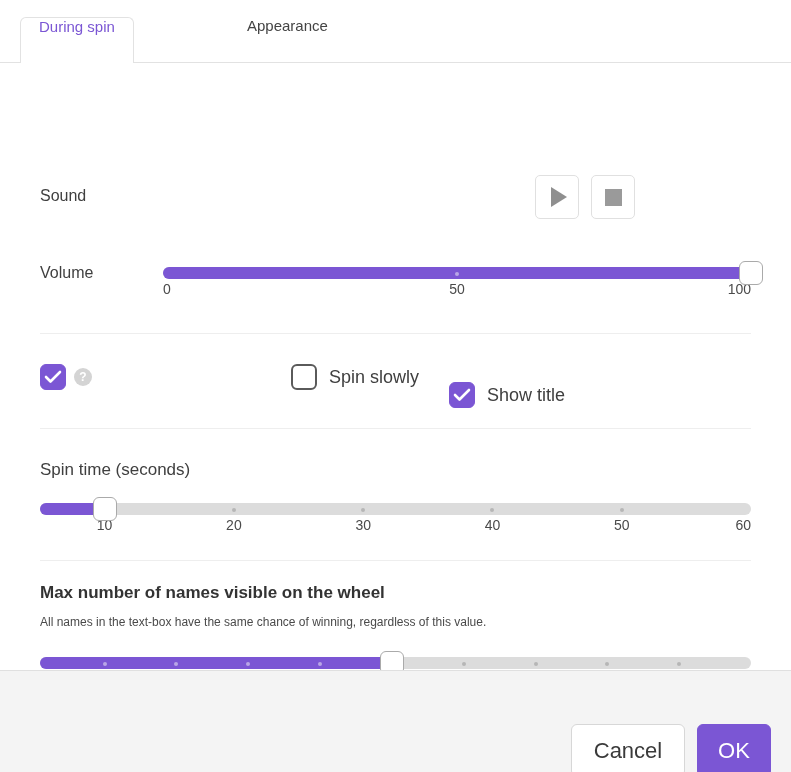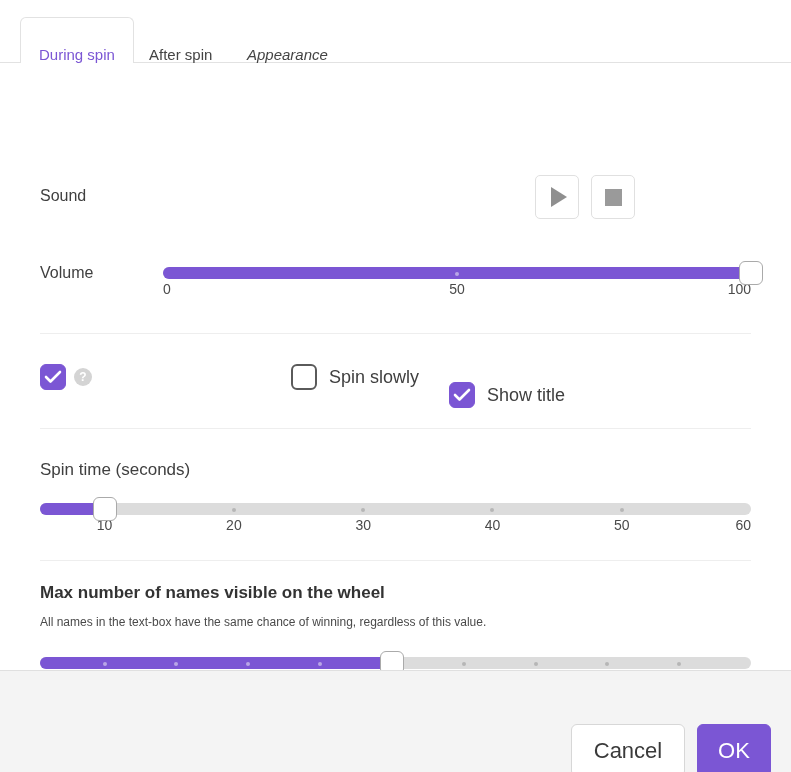--- a/index.html
+++ b/index.html
@@ -15,7 +15,7 @@
   
   .tabbar{position:absolute;left:0;top:17px;width:791px;height:46px;
           border-bottom:1px solid #e2e2e2;box-sizing:border-box;}
-  .tab{position:absolute;top:0;height:46px;display:flex;align-items:flex-end;
+  .tab{position:absolute;top:0;height:46px;display:flex;align-items:flex-start;
        font-size:15px;color:#444;box-sizing:border-box;cursor:pointer;}
   .tab .tlabel{display:block;padding:0 18px;}
   .tab.active{

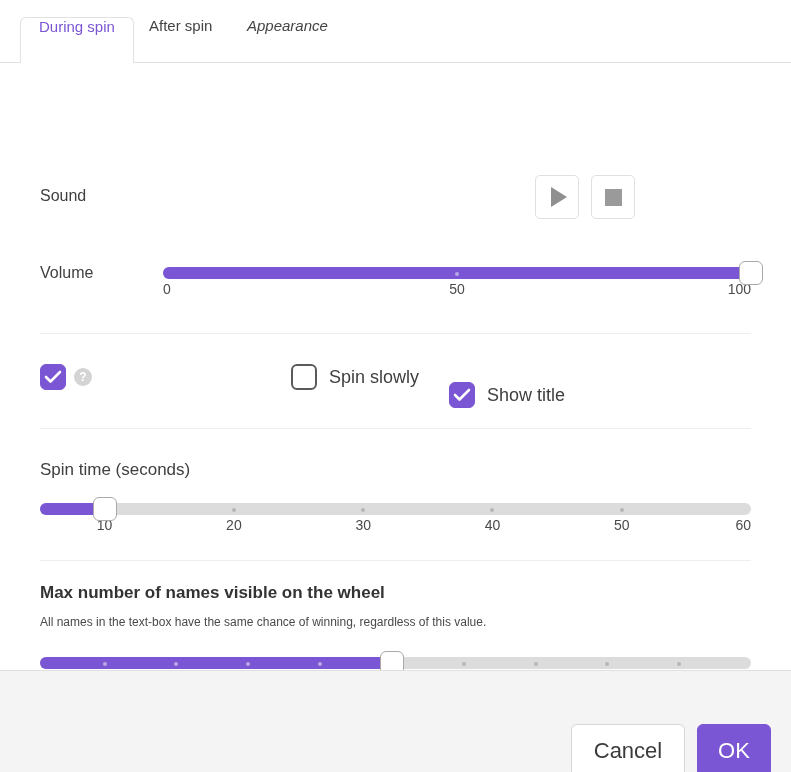--- a/index.html
+++ b/index.html
@@ -103,9 +103,6 @@
   <div class="tabbar">
     <div class="tab tab1 active">
       <span class="tlabel">During spin</span>
-    </div>
-    <div class="tab tab2">
-      <span class="tlabel">After spin</span>
     </div>
     <div class="tab tab3">
       <span class="tlabel">Appearance</span>

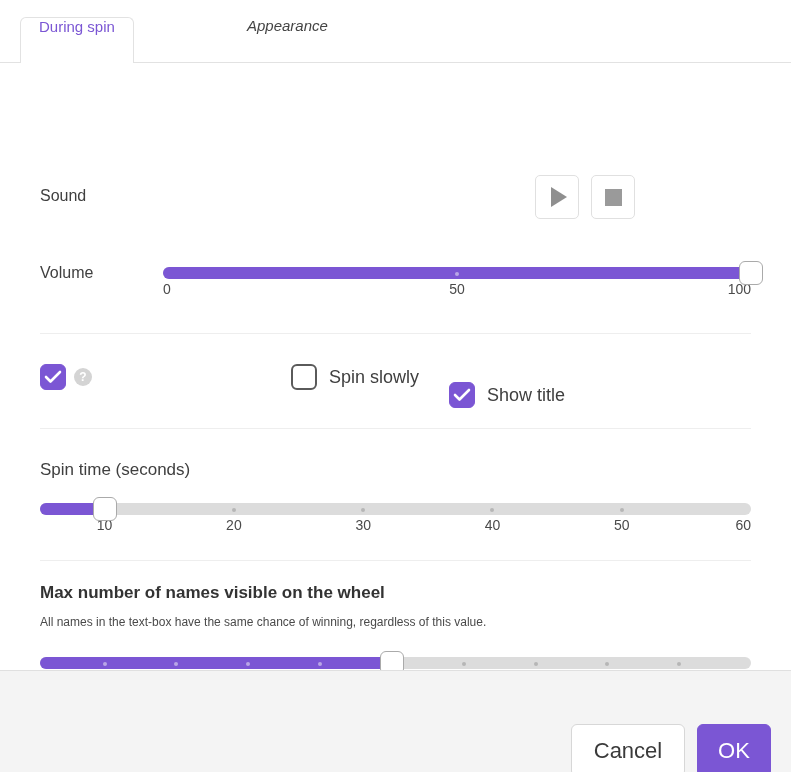--- a/index.html
+++ b/index.html
@@ -26,7 +26,7 @@
   }
   .tab1{left:20px;}
   .tab2{left:131px;}
-  .tab3{left:229px;font-style:italic;}
+  .tab3{left:229px;}
 
   
   .content{position:absolute;left:0;top:63px;width:668px;height:607px;background:#fff;}

